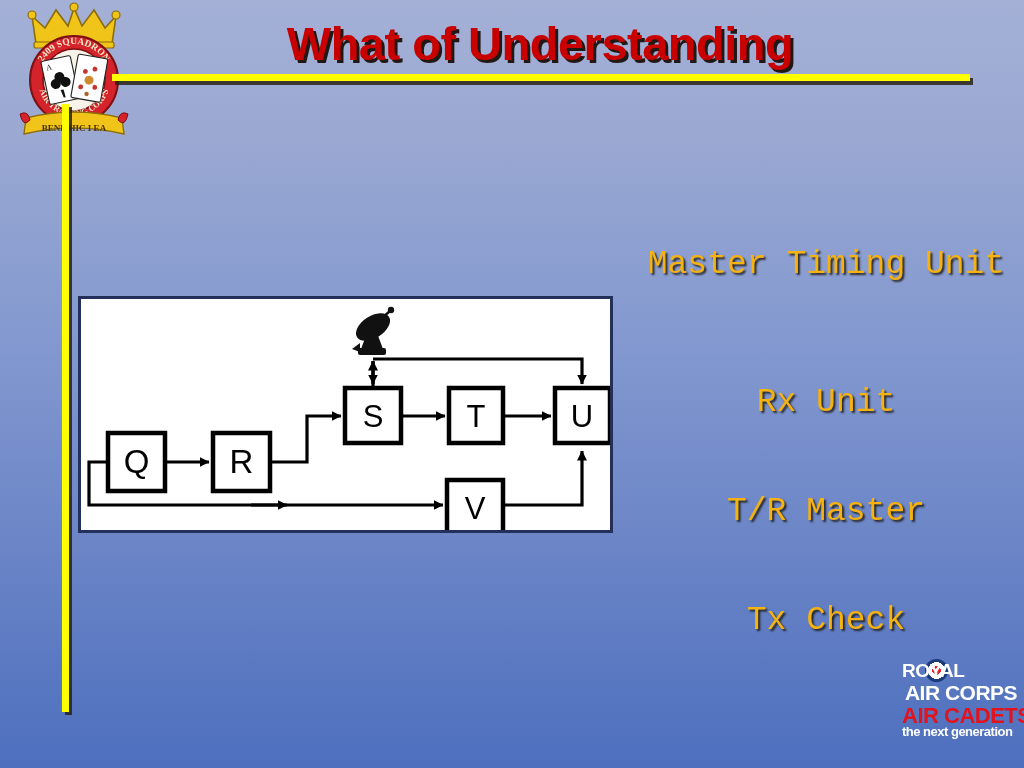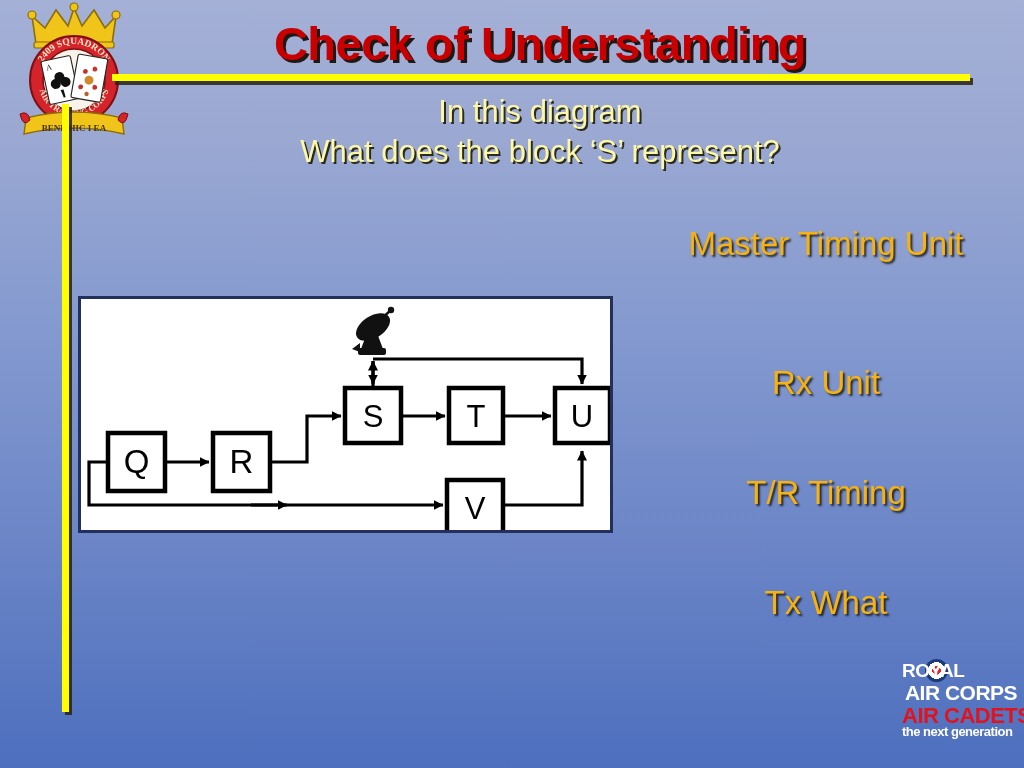--- a/index.html
+++ b/index.html
@@ -224,7 +224,7 @@
   <div class="rule-h"></div>
   <div class="rule-v"></div>
 
-  <div class="title">Check of Understanding</div>
+  <div class="title">What of Understanding</div>
 
   <div class="subtitle">
     <div>In this diagram</div>

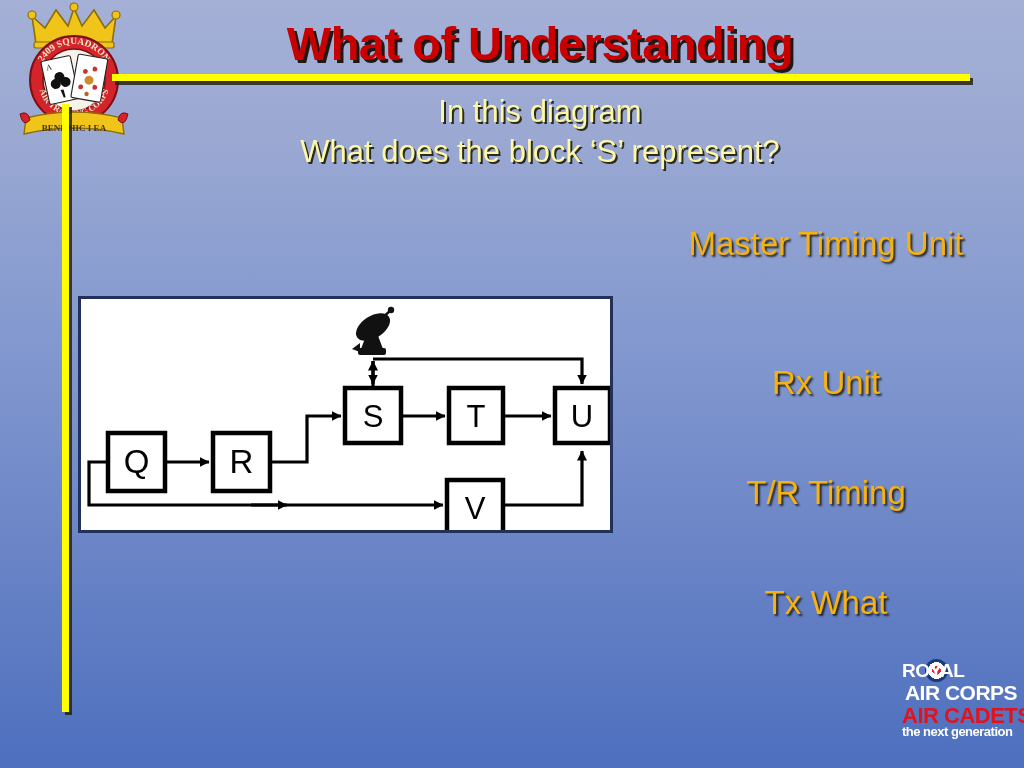--- a/index.html
+++ b/index.html
@@ -226,10 +226,6 @@
 
   <div class="title">What of Understanding</div>
 
-  <div class="subtitle">
-    <div>In this diagram</div>
-    <div>What does the block ‘S’ represent?</div>
-  </div>
 
   <div class="answers">
     <div class="answer a0">Master Timing Unit</div>

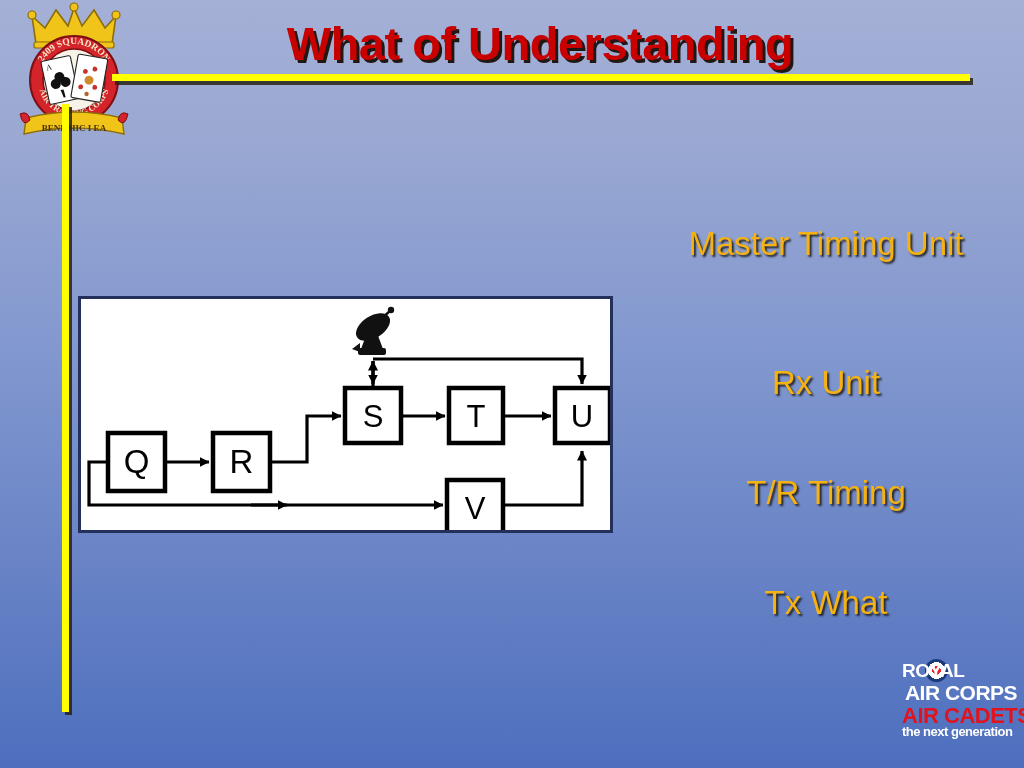--- a/index.html
+++ b/index.html
@@ -79,8 +79,9 @@
   .answers {
     position: absolute;
     left: 640px;
-    top: 225px;
+    top: 246px;
     width: 372px;
+    font-family: Liberation Mono, monospace;
   }
   .answer {
     text-align: center;

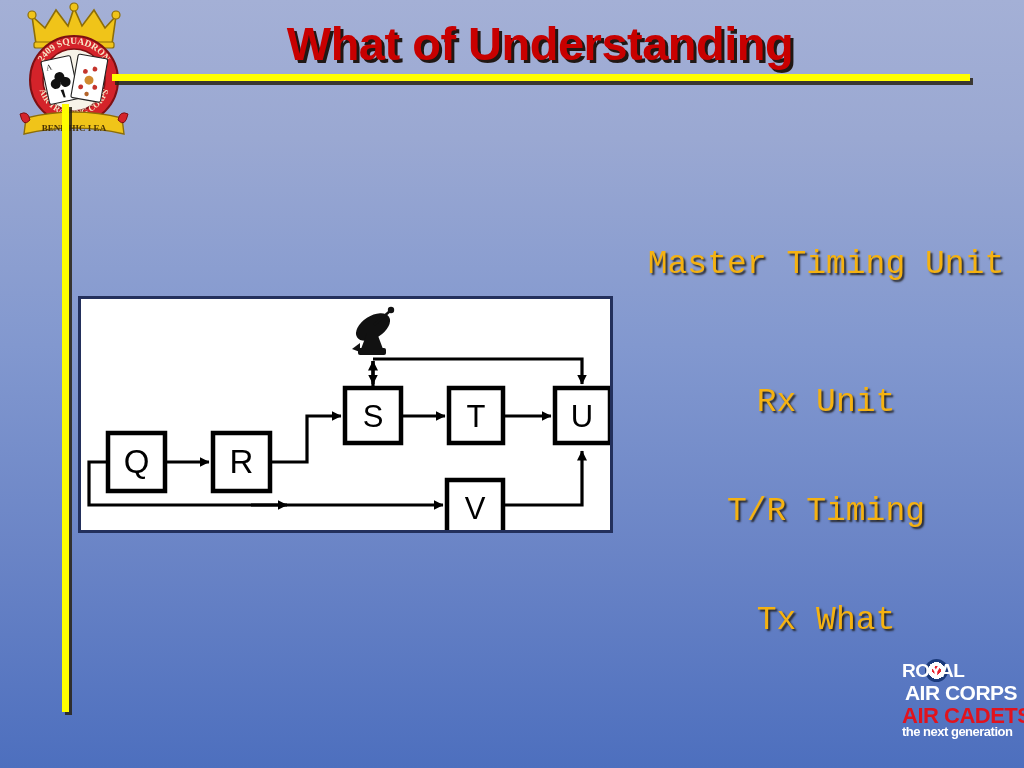--- a/index.html
+++ b/index.html
@@ -231,7 +231,7 @@
   <div class="answers">
     <div class="answer a0">Master Timing Unit</div>
     <div class="answer a1">Rx Unit</div>
-    <div class="answer a2">T/R Timing</div>
+    <div class="answer a2">T/R Master</div>
     <div class="answer a3">Tx What</div>
   </div>
 

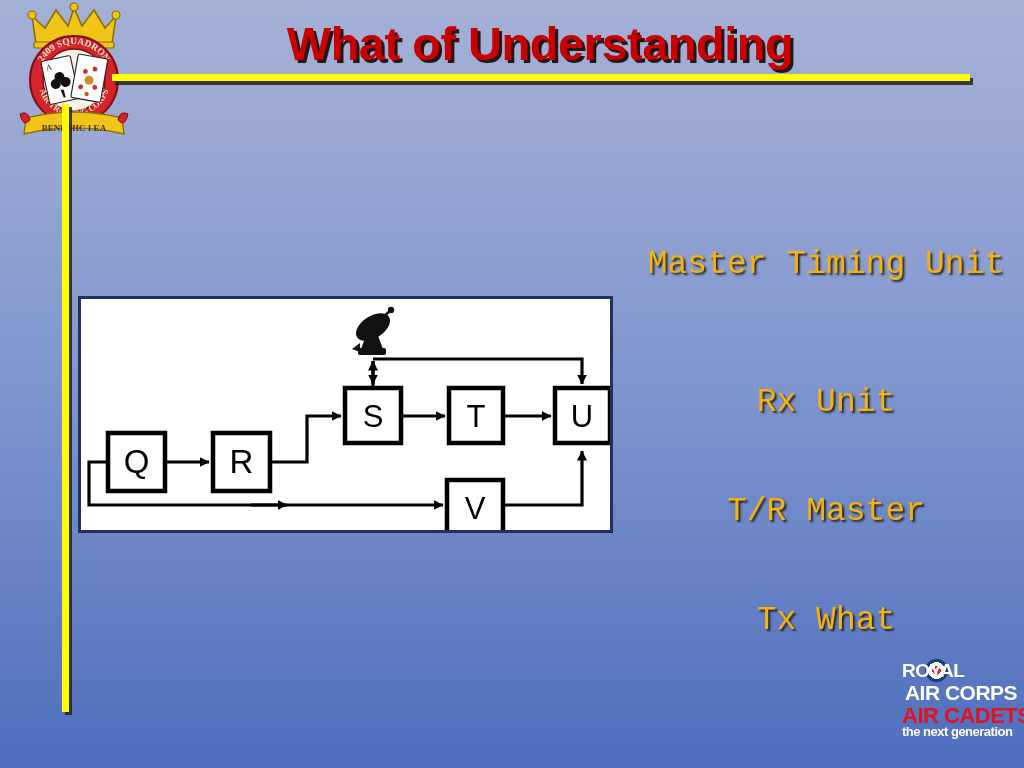--- a/index.html
+++ b/index.html
@@ -232,7 +232,7 @@
     <div class="answer a0">Master Timing Unit</div>
     <div class="answer a1">Rx Unit</div>
     <div class="answer a2">T/R Master</div>
-    <div class="answer a3">Tx What</div>
+    <div class="answer a3">Tx Check</div>
   </div>
 
   <div class="diagram">

